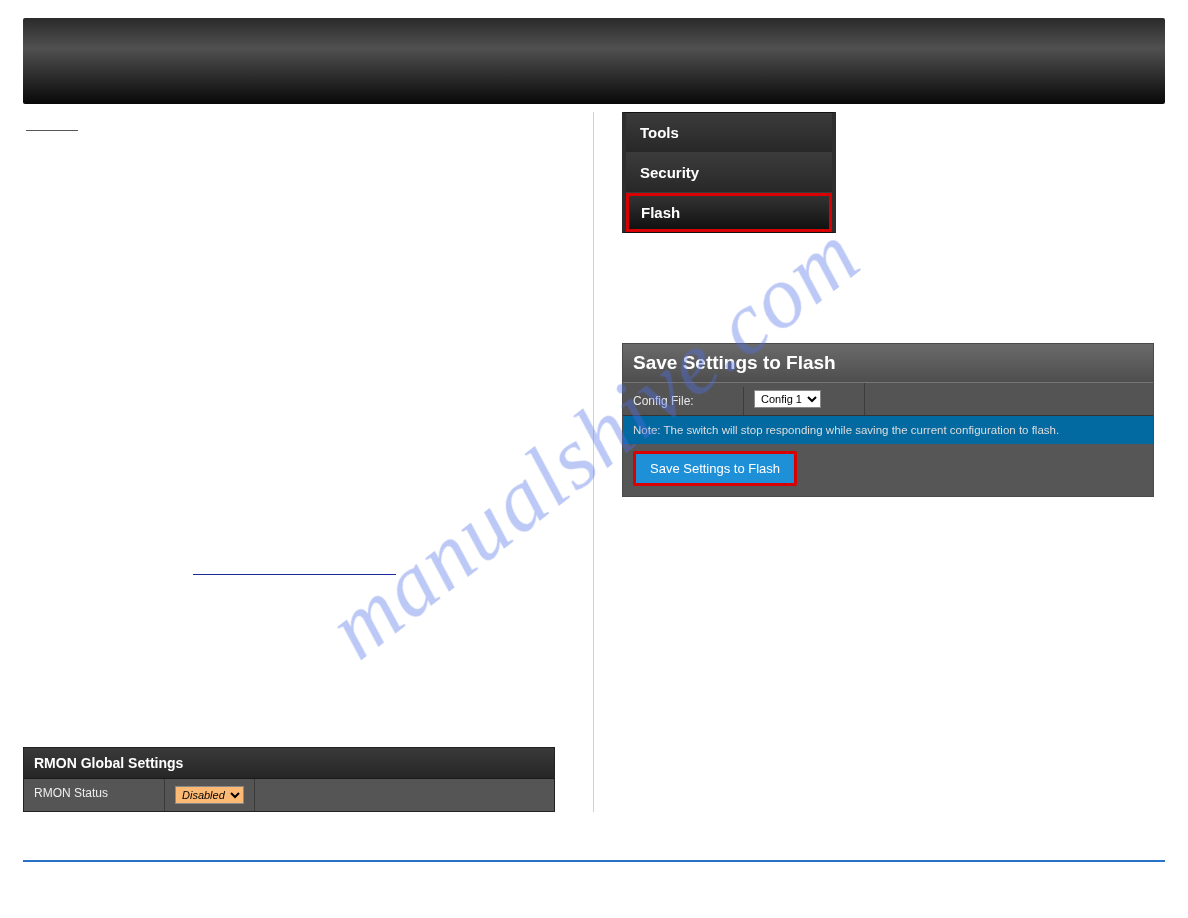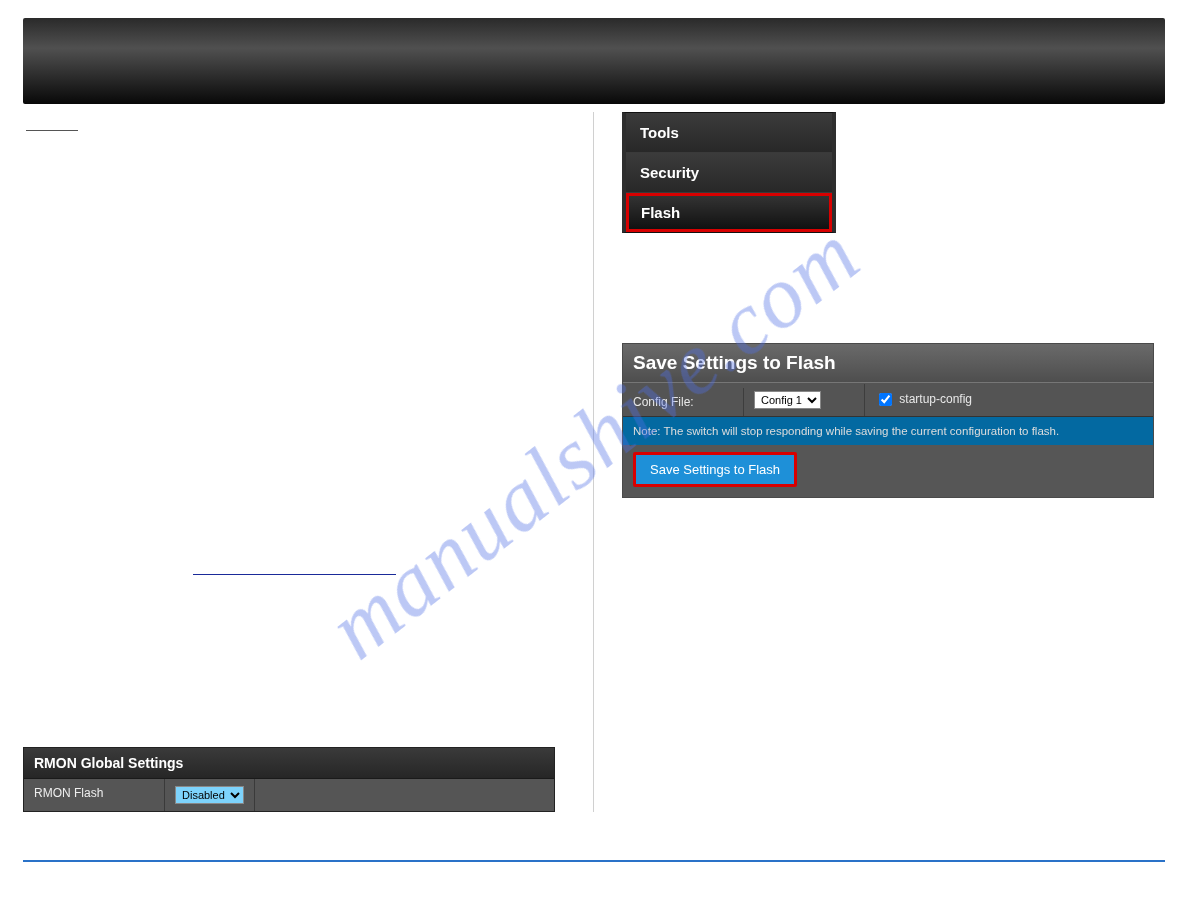--- a/index.html
+++ b/index.html
@@ -224,12 +224,6 @@
             <option>Config 1</option>
           </select>
         </div>
-        <div class="sp-cell" style="flex:1; border-right:none;">
-          <label>
-            <input type="checkbox" checked="" style="">
-            <span>startup-config</span>
-          </label>
-        </div>
       </div>
       <div class="sp-note">Note: The switch will stop responding while saving the current configuration to flash.</div>
       <div class="sp-btn-wrap">

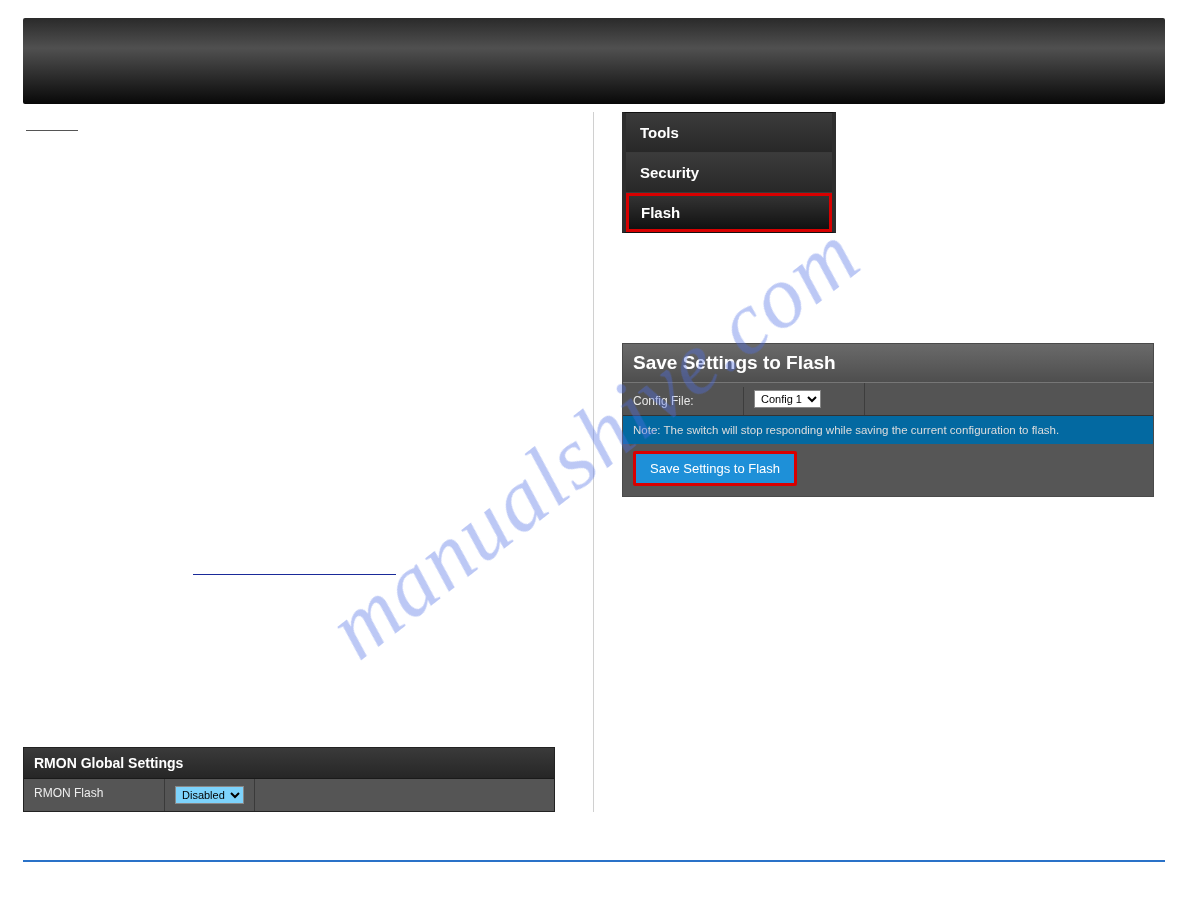--- a/index.html
+++ b/index.html
@@ -197,7 +197,7 @@
     <div class="rmon-panel">
       <div class="rp-title">RMON Global Settings</div>
       <div class="rp-row">
-        <div class="rp-cell label">RMON Flash</div>
+        <div class="rp-cell label">RMON Status</div>
         <div class="rp-cell">
           <select>
             <option>Disabled</option>

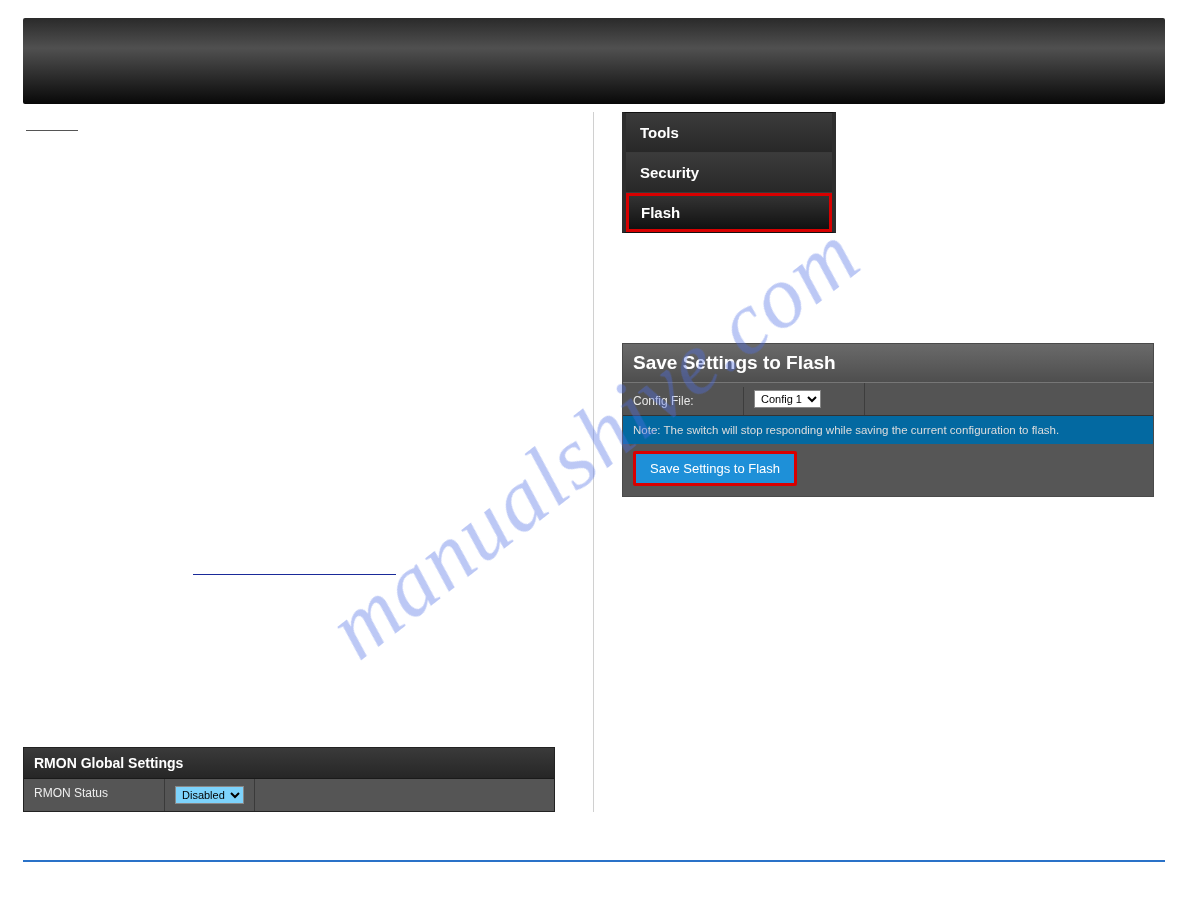--- a/index.html
+++ b/index.html
@@ -149,9 +149,10 @@
   .rmon-panel .rp-cell.label { width: 120px; }
   .rmon-panel select {
     font-size: 11px;
-    background: #7dd3fc;
+    background: #fdba74;
     border: 1px solid #888;
     padding: 1px 2px;
+    font-style: italic;
   }
   
   .watermark {

